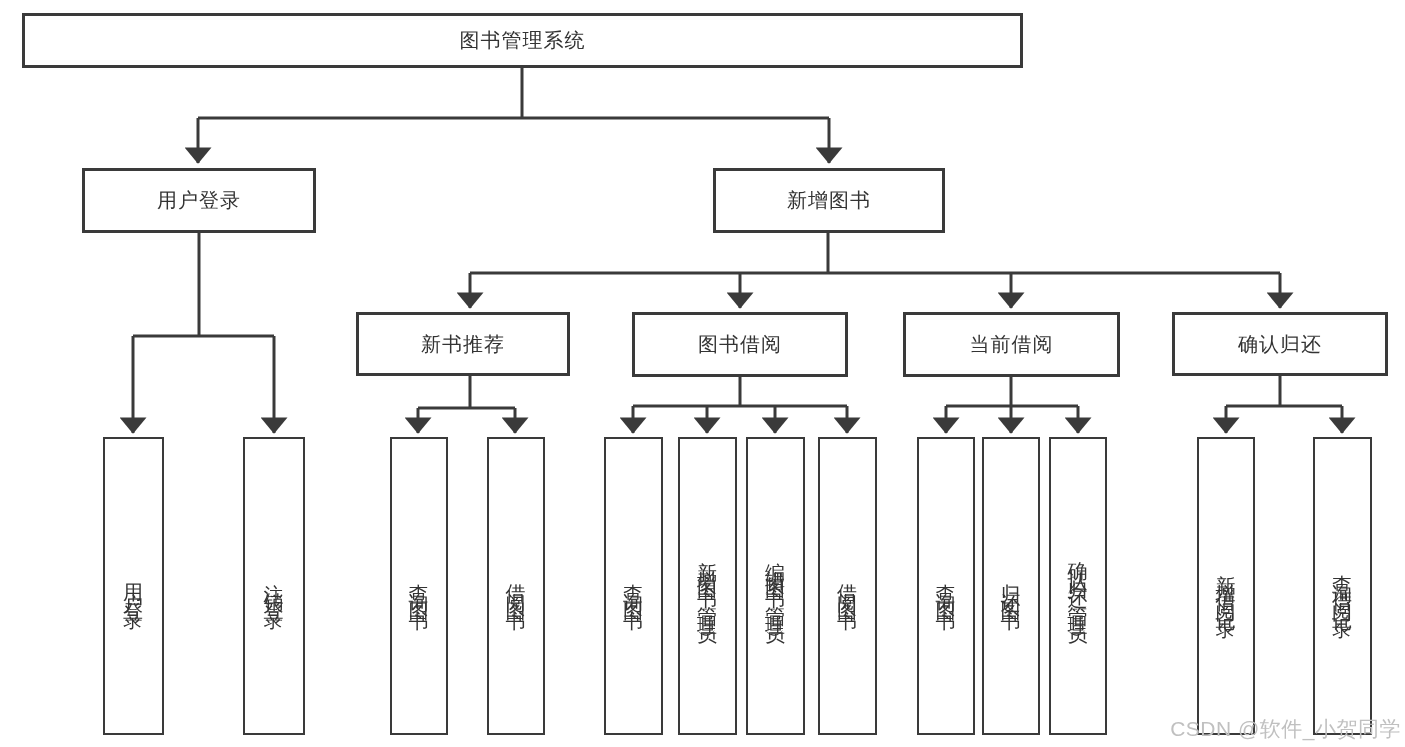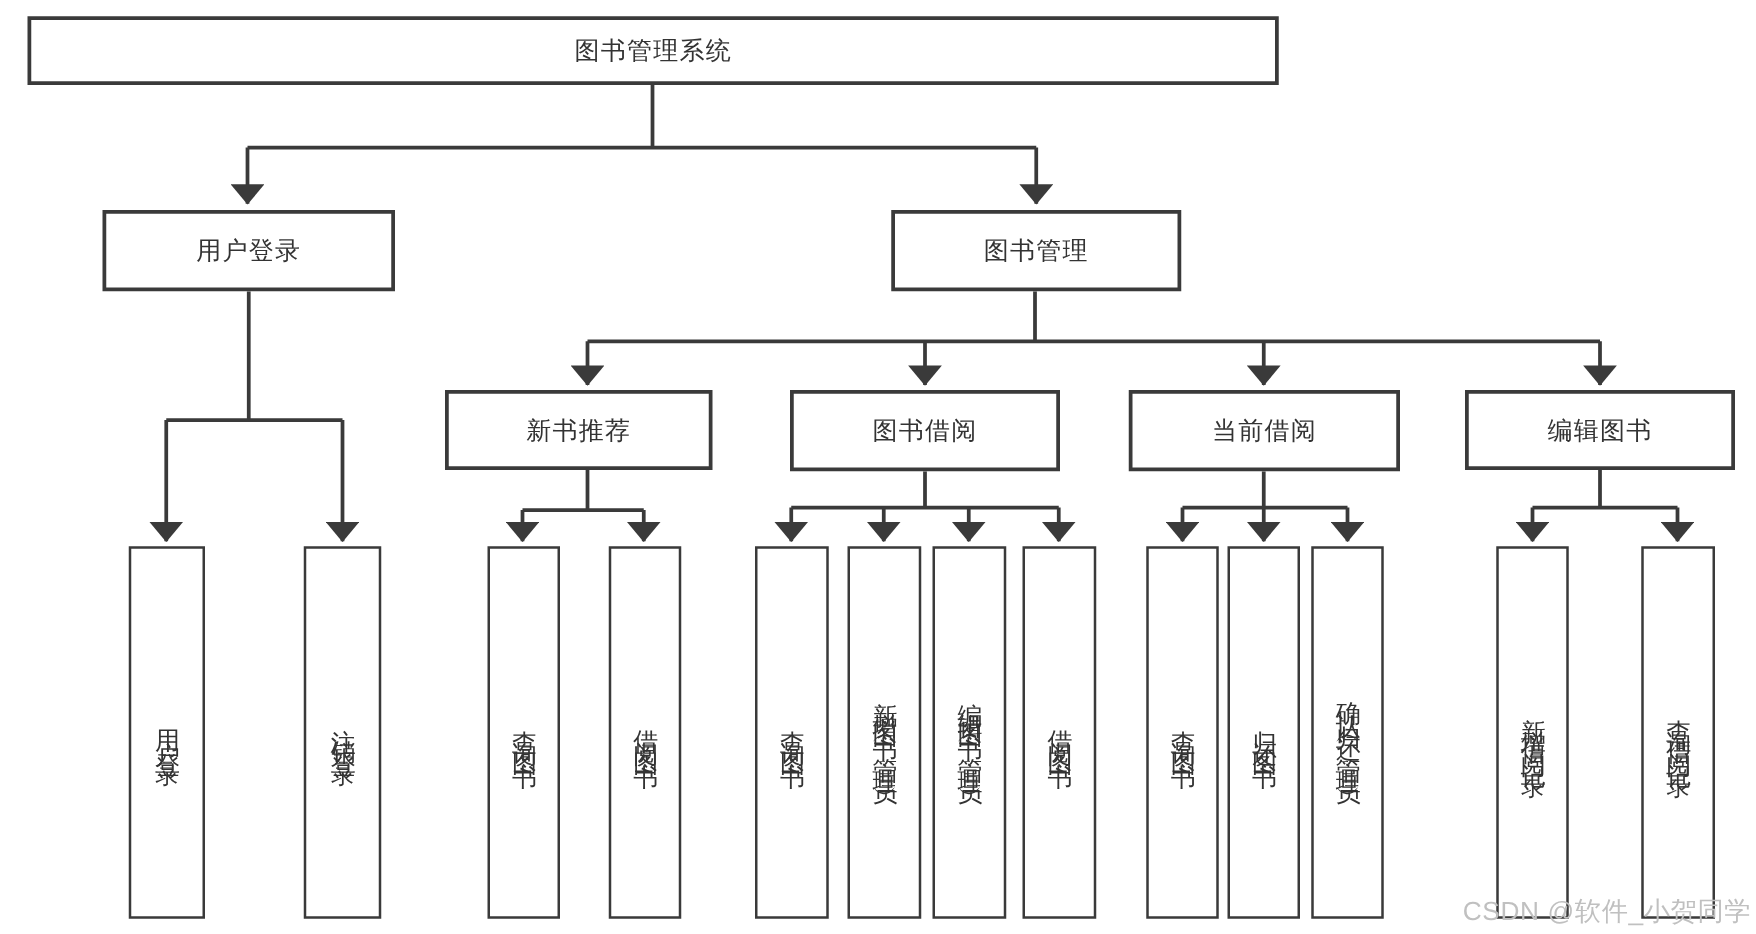--- a/index.html
+++ b/index.html
@@ -122,7 +122,7 @@
   <div class="node n-root">图书管理系统</div>
 
   <div class="node n-user-login">用户登录</div>
-  <div class="node n-book-mgmt">图书管理</div>
+  <div class="node n-book-mgmt">新增图书</div>
 
   <div class="node n-new-book">新书推荐</div>
   <div class="node n-current-borrow">当前借阅</div>

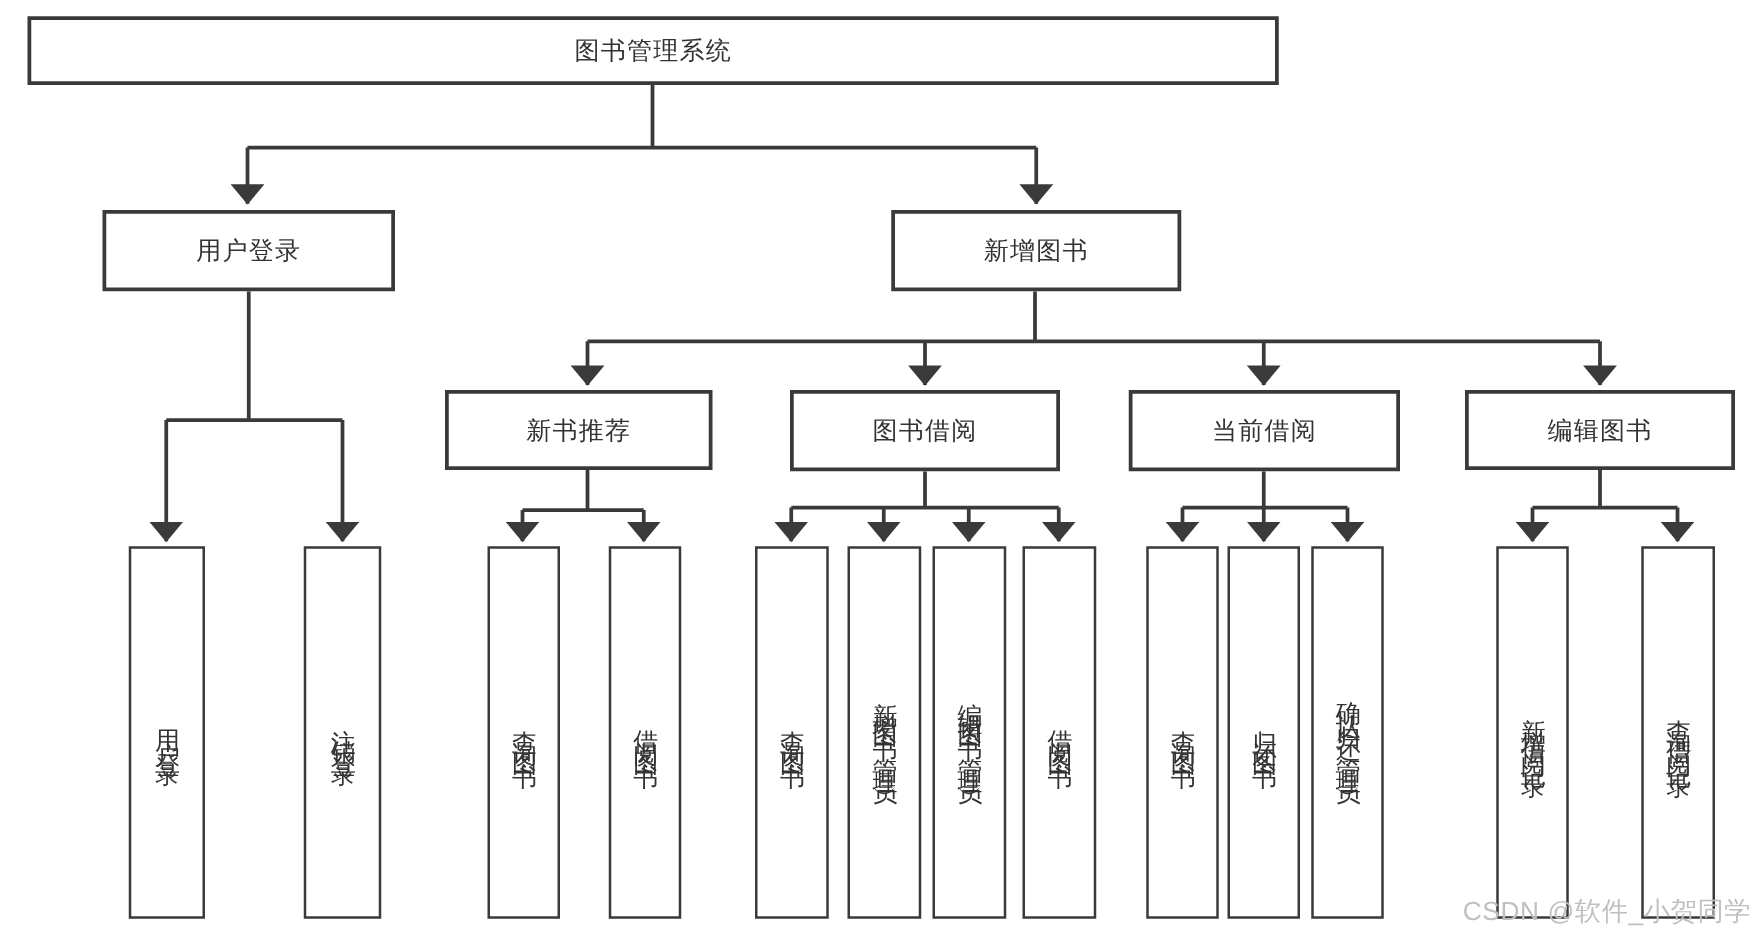--- a/index.html
+++ b/index.html
@@ -127,7 +127,7 @@
   <div class="node n-new-book">新书推荐</div>
   <div class="node n-current-borrow">当前借阅</div>
   <div class="node n-book-borrow">图书借阅</div>
-  <div class="node n-borrow-record">编辑图书</div>
+  <div class="node n-borrow-record">确认归还</div>
 
   <div class="vnode v v-g1c1">用户登录</div>
   <div class="vnode v v-g1c2">注销登录</div>

